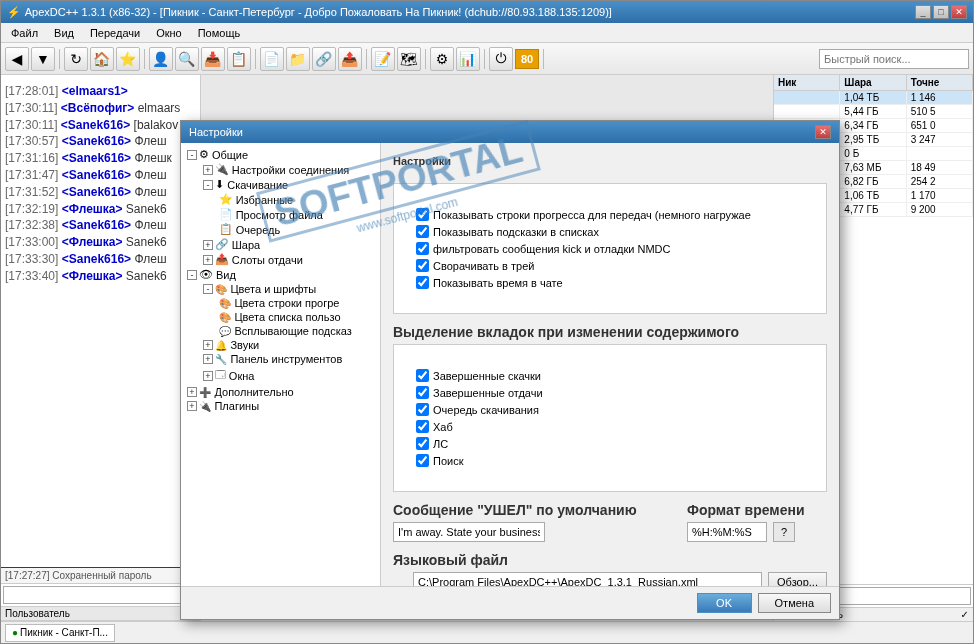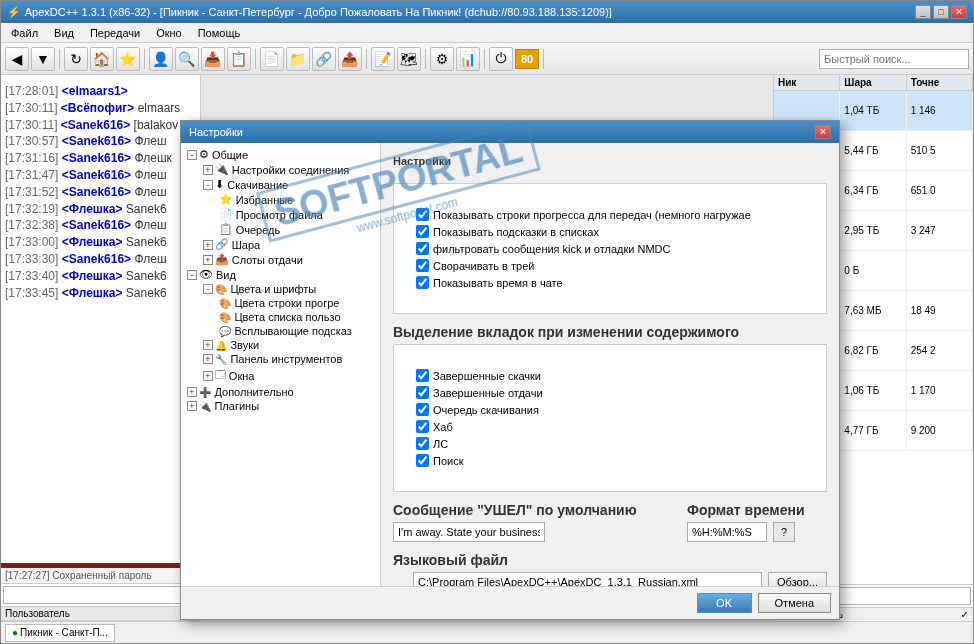--- a/index.html
+++ b/index.html
@@ -217,7 +217,7 @@
     .user-row.highlight { background: #cce4f7; }
 
     .user-cell {
-      padding: 14px 4px;
+      padding: 1px 4px;
       border-right: 1px solid #eee;
       overflow: hidden;
       text-overflow: ellipsis;

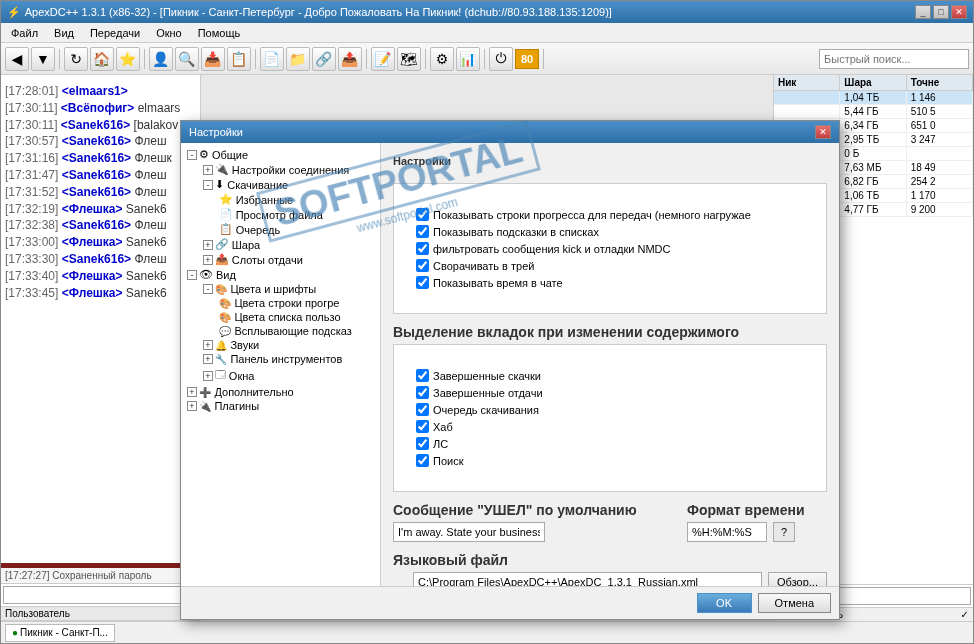--- a/index.html
+++ b/index.html
@@ -558,7 +558,6 @@
         <div class="chat-msg"><span class="time">[17:33:00]</span> <span class="user">&lt;Флешка&gt;</span> <span class="msg">Sanek6</span></div>
         <div class="chat-msg"><span class="time">[17:33:30]</span> <span class="user">&lt;Sanek616&gt;</span> <span class="msg">Флеш</span></div>
         <div class="chat-msg"><span class="time">[17:33:40]</span> <span class="user">&lt;Флешка&gt;</span> <span class="msg">Sanek6</span></div>
-        <div class="chat-msg"><span class="time">[17:33:45]</span> <span class="user">&lt;Флешка&gt;</span> <span class="msg">Sanek6</span></div>
       </div>
       <div class="chat-saved">[17:27:27] Сохраненный пароль</div>
       <div class="chat-input-area">

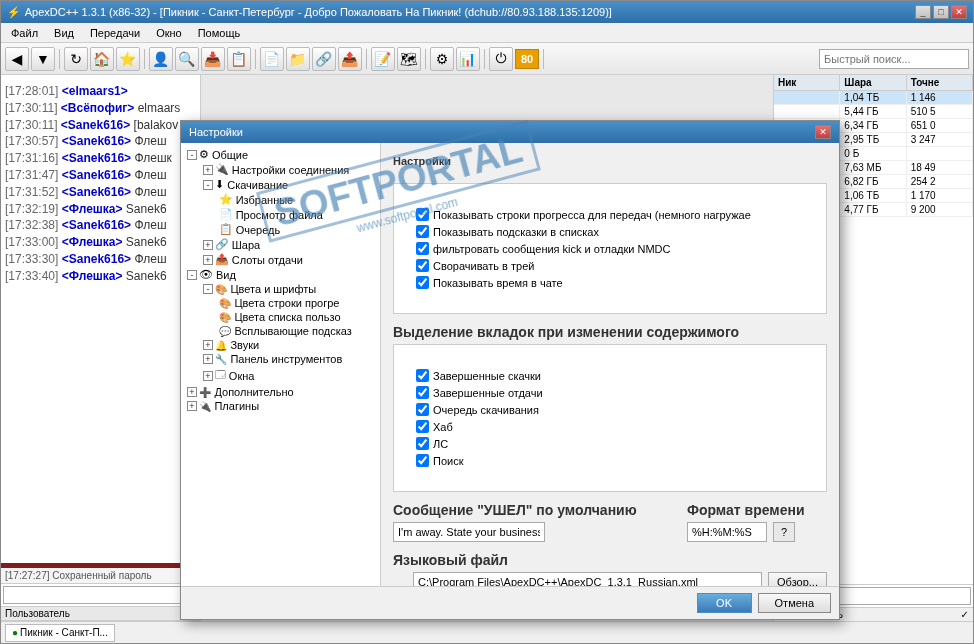--- a/index.html
+++ b/index.html
@@ -154,7 +154,7 @@
       font-size: 10px;
       color: #555;
       background: #f5f5f5;
-      border-top: 5px solid #7f1d1d;
+      border-top: 1px solid #7f1d1d;
     }
 
     .chat-input-area {

